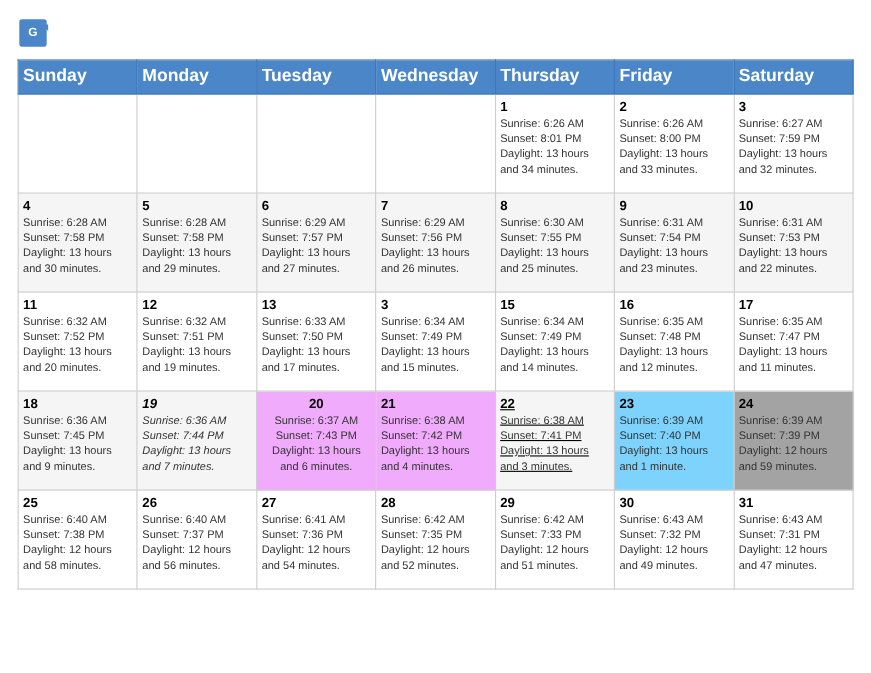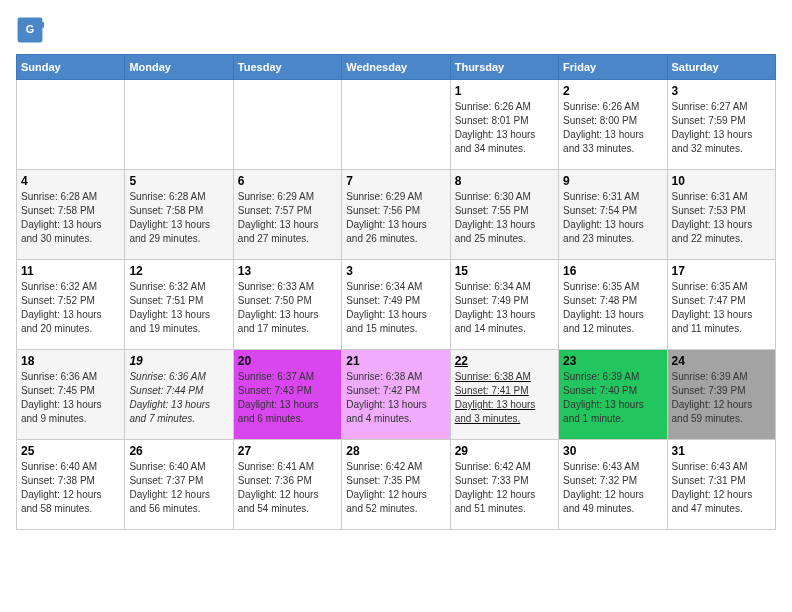--- a/index.html
+++ b/index.html
@@ -56,7 +56,7 @@
       color: #fff;
       padding: 6px 4px;
       text-align: left;
-      font-size: 11px;
+      font-size: 16px;
       border: 1px solid #3a76b8;
     }
     .calendar td {

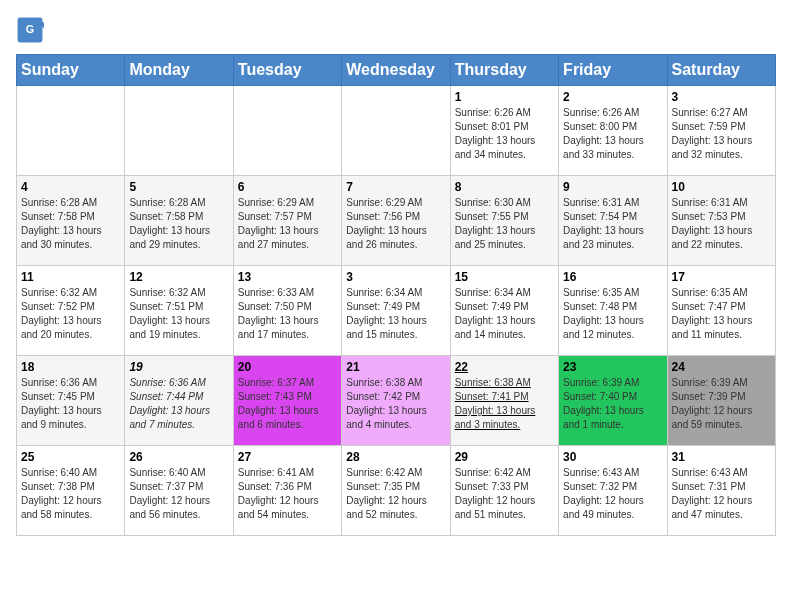--- a/index.html
+++ b/index.html
@@ -209,7 +209,7 @@
           <div class="day-num">19</div>
           <div class="day-info">Sunrise: 6:36 AM<br>Sunset: 7:44 PM<br>Daylight: 13 hours<br>and 7 minutes.</div>
         </td>
-        <td style="background: #d946ef;">
+        <td style="background: #f0abfc; text-align: center;">
           <div class="day-num">20</div>
           <div class="day-info">Sunrise: 6:37 AM<br>Sunset: 7:43 PM<br>Daylight: 13 hours<br>and 6 minutes.</div>
         </td>

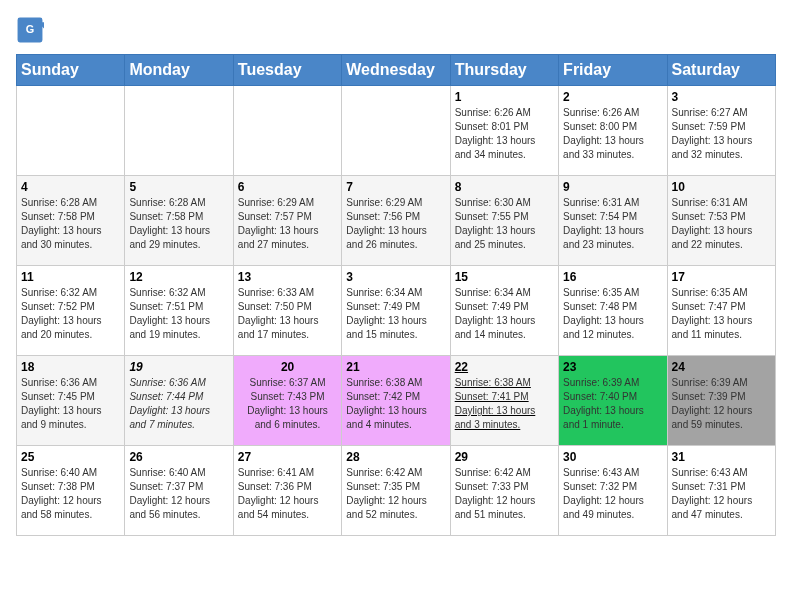--- a/index.html
+++ b/index.html
@@ -221,7 +221,7 @@
           <div class="day-num">22</div>
           <div class="day-info">Sunrise: 6:38 AM<br>Sunset: 7:41 PM<br>Daylight: 13 hours<br>and 3 minutes.</div>
         </td>
-        <td style="background: #22c55e;">
+        <td style="background: #7dd3fc;">
           <div class="day-num">23</div>
           <div class="day-info">Sunrise: 6:39 AM<br>Sunset: 7:40 PM<br>Daylight: 13 hours<br>and 1 minute.</div>
         </td>

